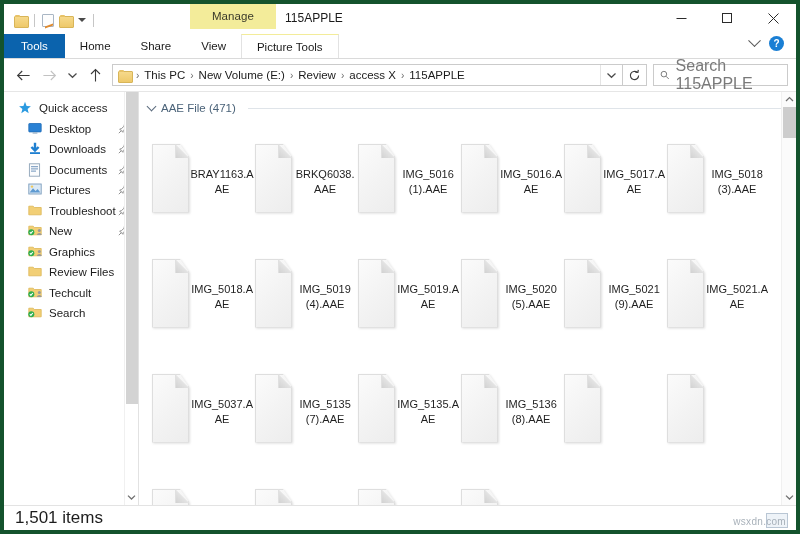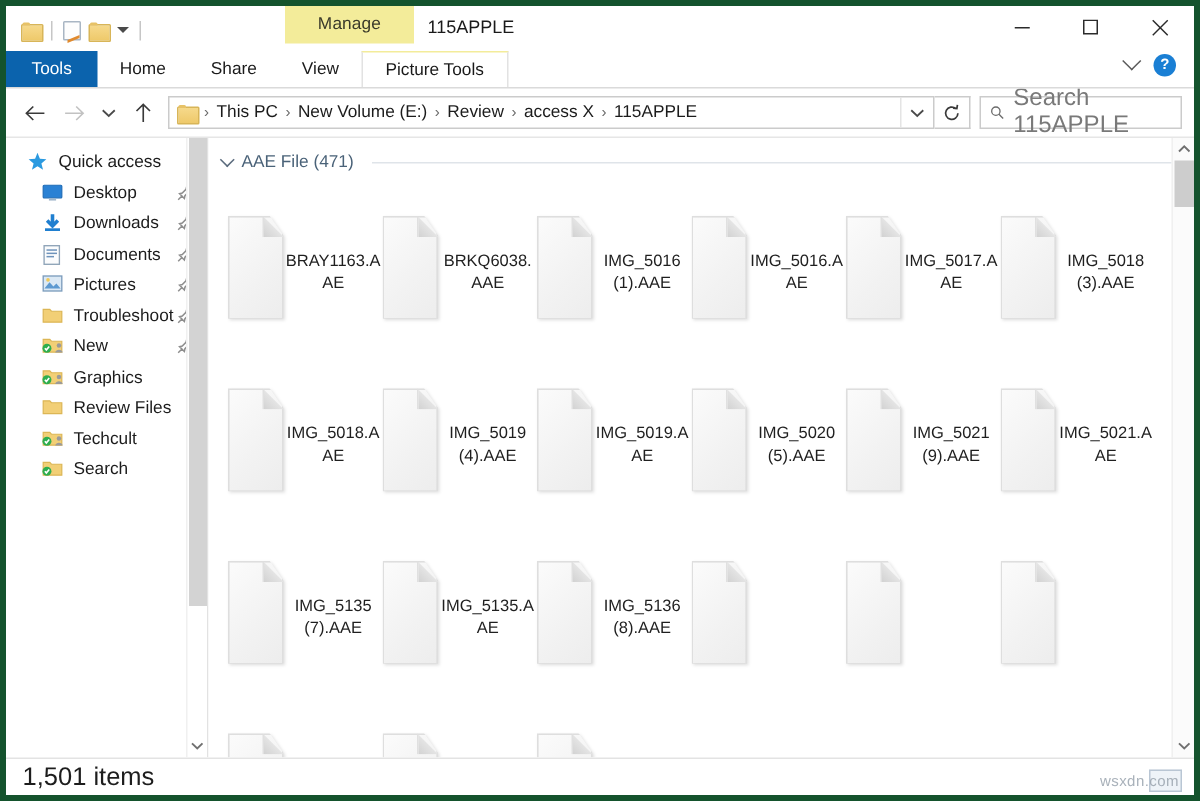--- a/index.html
+++ b/index.html
@@ -683,6 +683,13 @@
               <div class="sheet"></div>
               <div class="fold"></div>
             </div>
+          <div class="fname">IMG_5037.AAE</div>
+        </div>
+        <div class="cell">
+          <div class="filepage">
+              <div class="sheet"></div>
+              <div class="fold"></div>
+            </div>
           <div class="fname">IMG_5135 (7).AAE</div>
         </div>
         <div class="cell">

